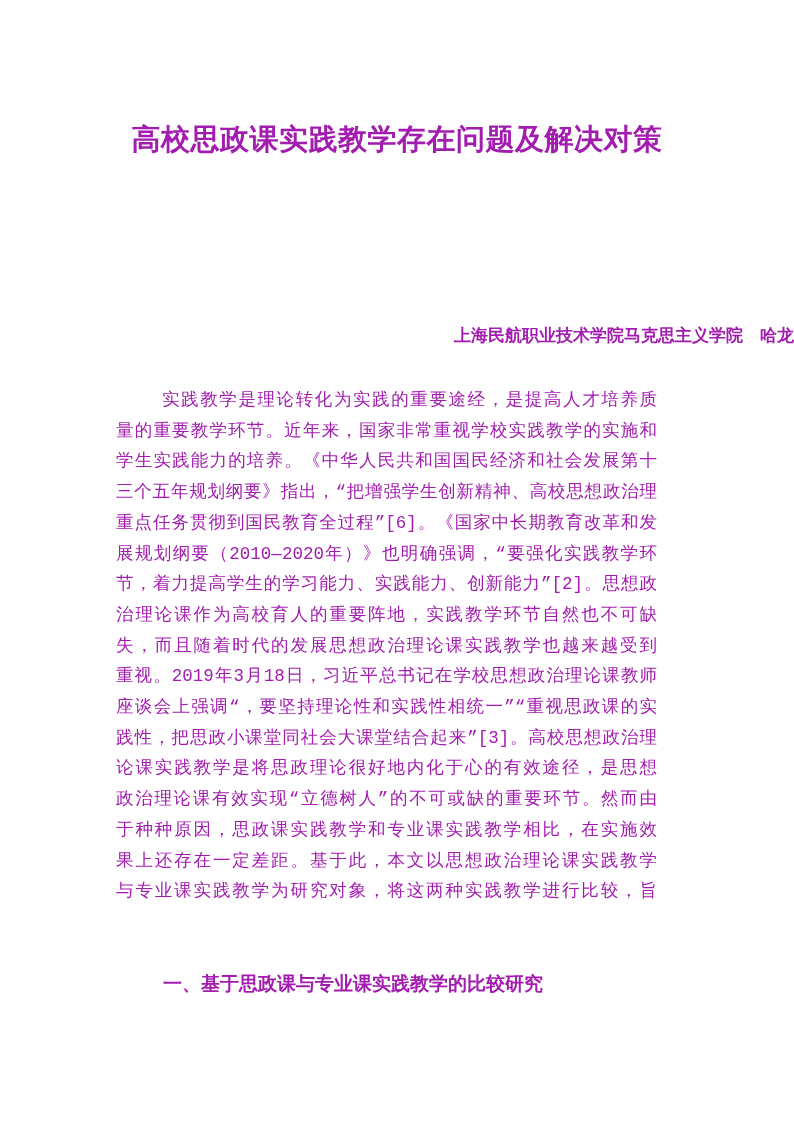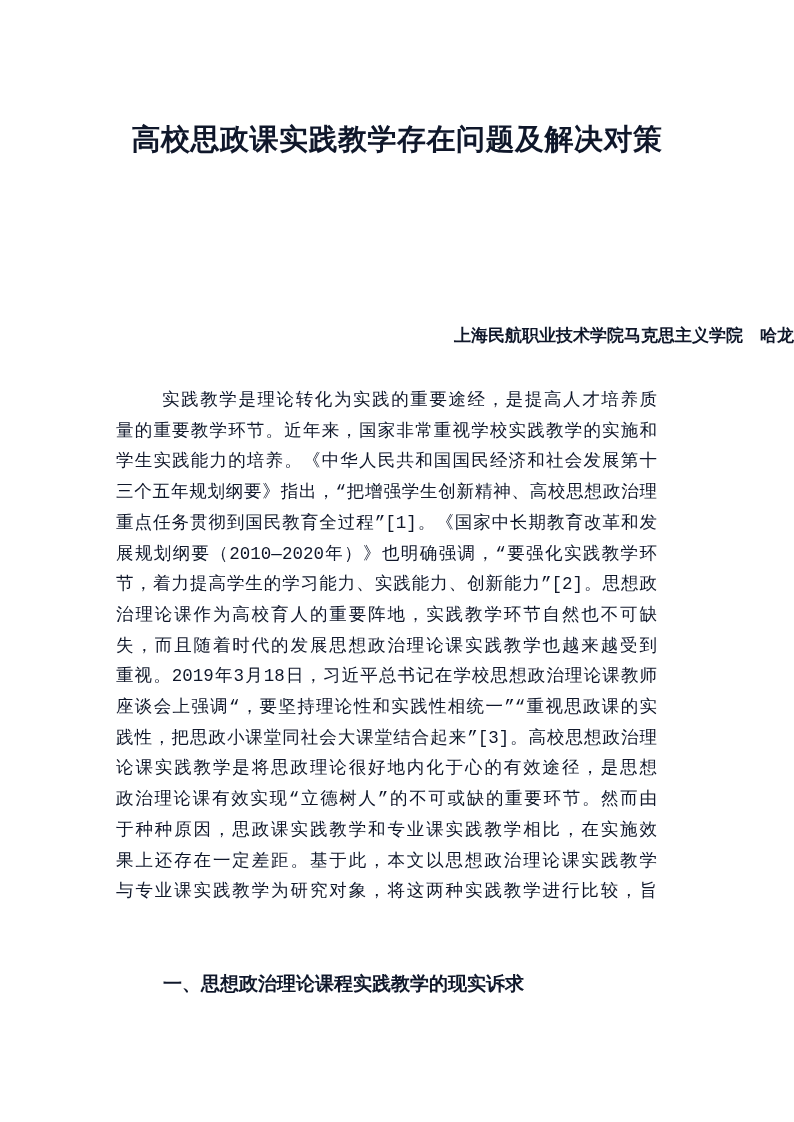--- a/index.html
+++ b/index.html
@@ -12,7 +12,7 @@
     width: 794px;
     height: 1122px;
     background: #ffffff;
-    color: #0f172a;
+    color: #a21caf;
     font-family: "Liberation Serif", serif;
     overflow: hidden;
   }

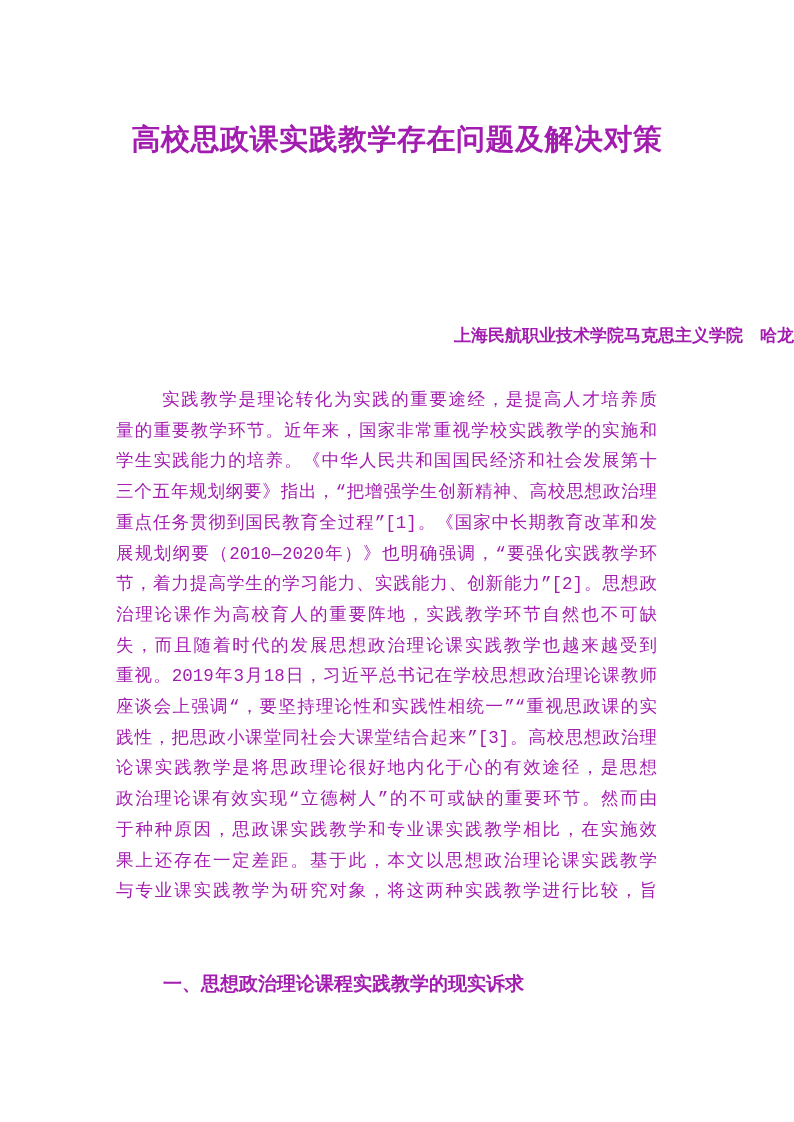--- a/index.html
+++ b/index.html
@@ -85,7 +85,7 @@
     <div class="body-line">量的重要教学环节。近年来，国家非常重视学校实践教学的实施和</div>
     <div class="body-line">学生实践能力的培养。《中华人民共和国国民经济和社会发展第十</div>
     <div class="body-line">三个五年规划纲要》指出，“把增强学生创新精神、高校思想政治理</div>
-    <div class="body-line">重点任务贯彻到国民教育全过程”[1]。《国家中长期教育改革和发</div>
+    <div class="body-line">重点任务贯彻到国民教育全过程”[6]。《国家中长期教育改革和发</div>
     <div class="body-line">展规划纲要（2010—2020年）》也明确强调，“要强化实践教学环</div>
     <div class="body-line">节，着力提高学生的学习能力、实践能力、创新能力”[2]。思想政</div>
     <div class="body-line">治理论课作为高校育人的重要阵地，实践教学环节自然也不可缺</div>

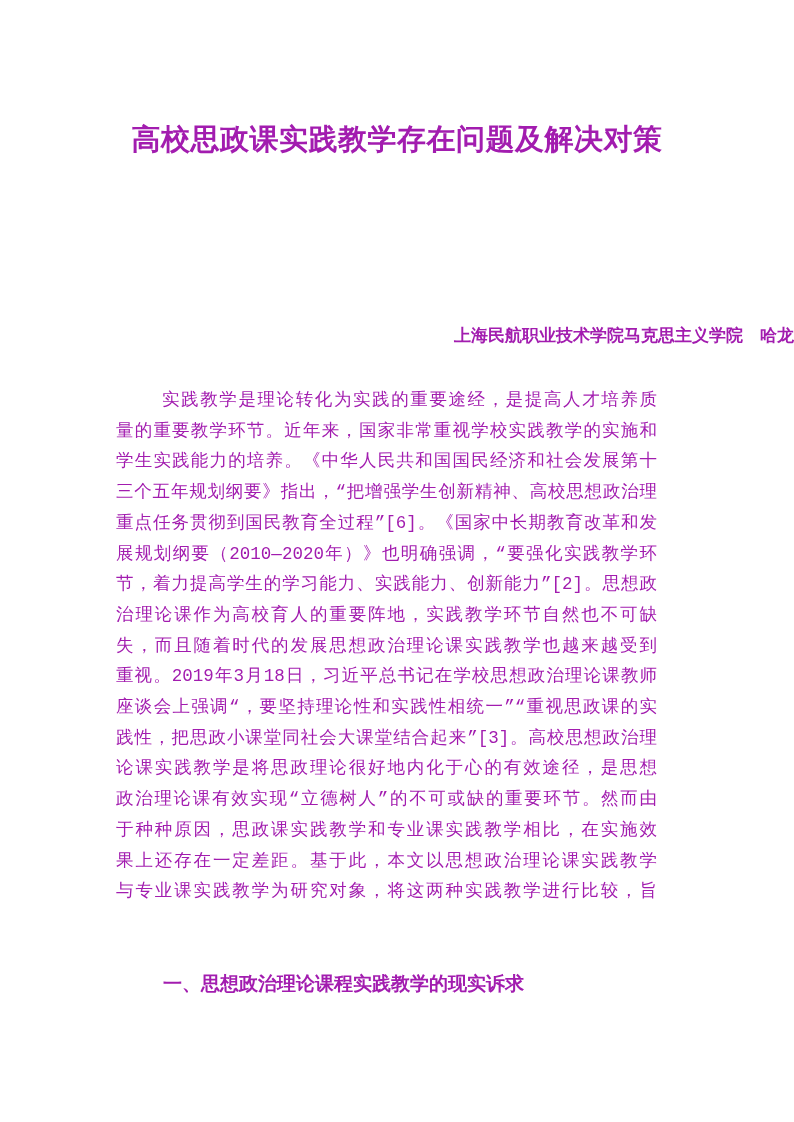--- a/index.html
+++ b/index.html
@@ -100,7 +100,7 @@
     <div class="body-line">与专业课实践教学为研究对象，将这两种实践教学进行比较，旨</div>
   </div>
 
-  <div class="section-heading">一、思想政治理论课程实践教学的现实诉求</div>
+  <div class="section-heading">一、基于思政课与专业课实践教学的比较研究</div>
 
 </div>
 

